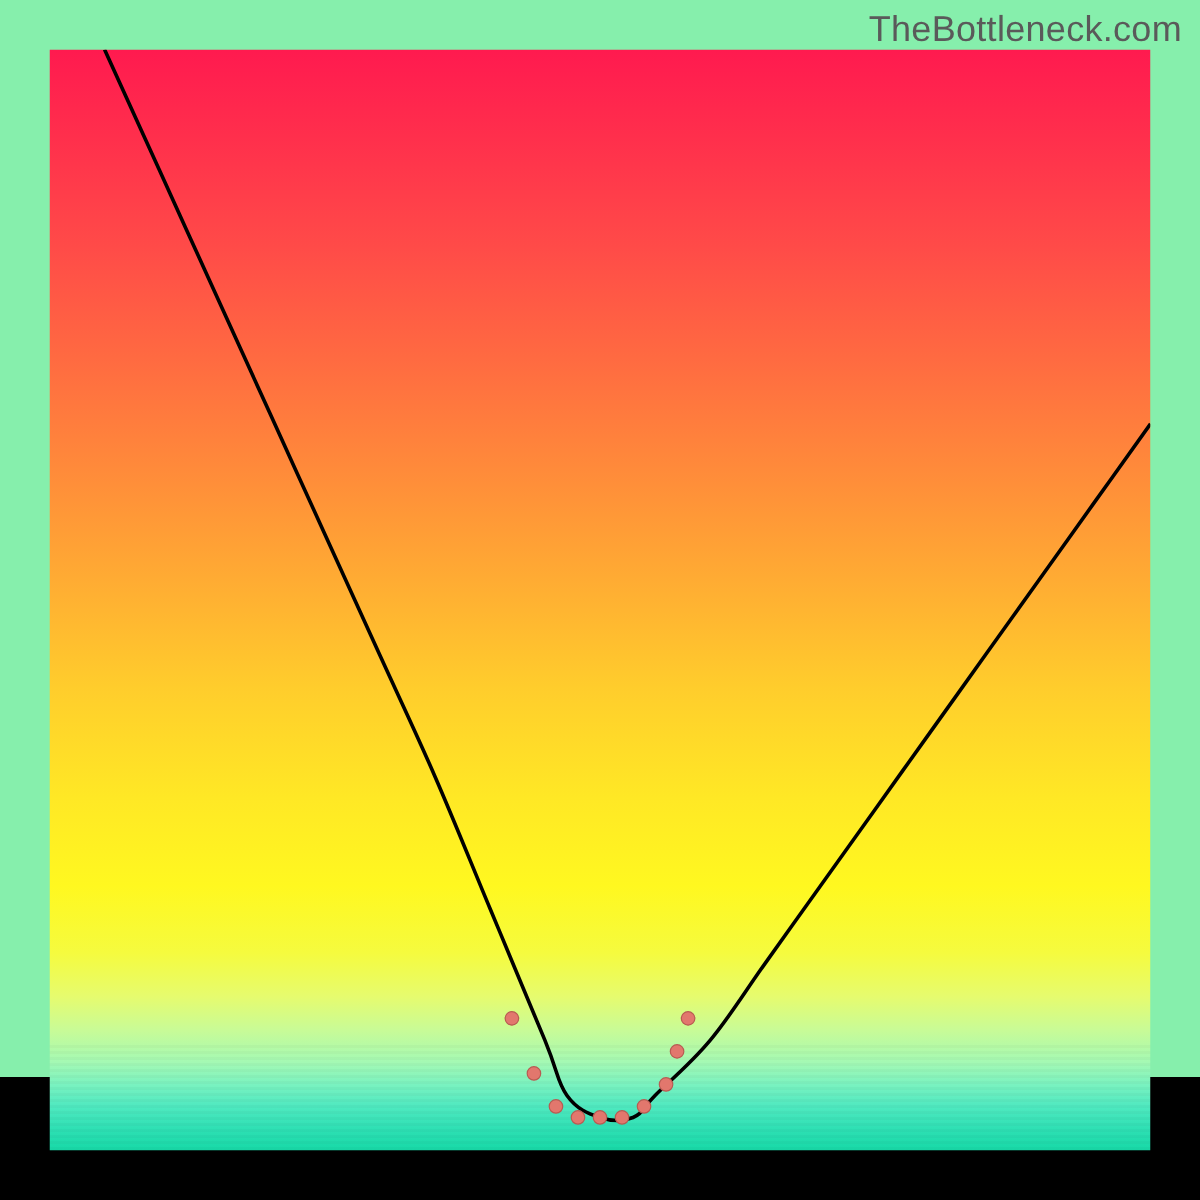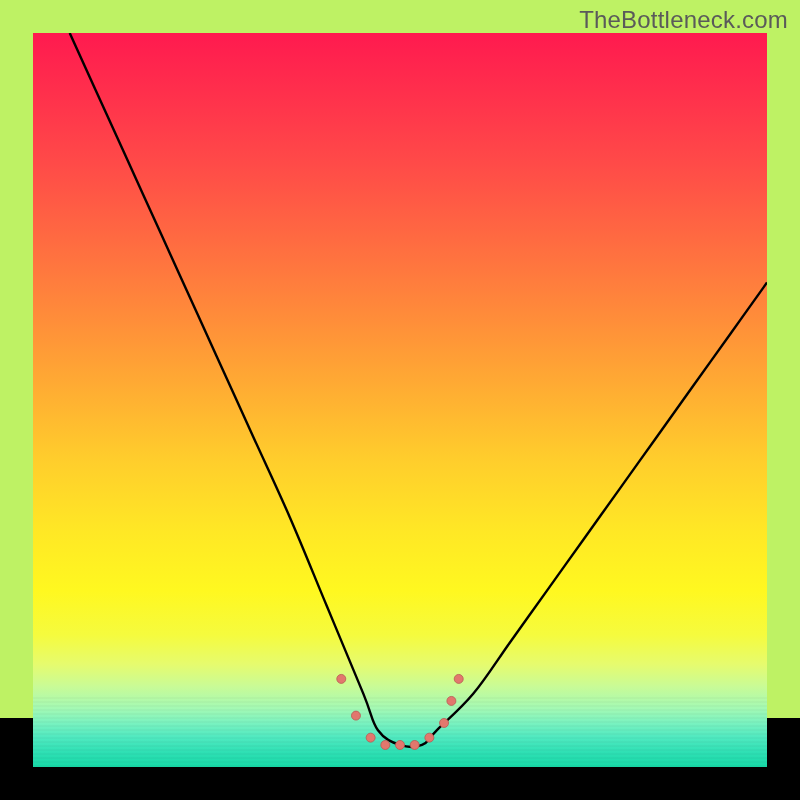--- a/index.html
+++ b/index.html
@@ -17,7 +17,7 @@
     top: 0;
     width: 800px;
     height: 718px;
-    background: #bef264;
+    background: #86efac;
   }
   .attribution {
     position: absolute;

